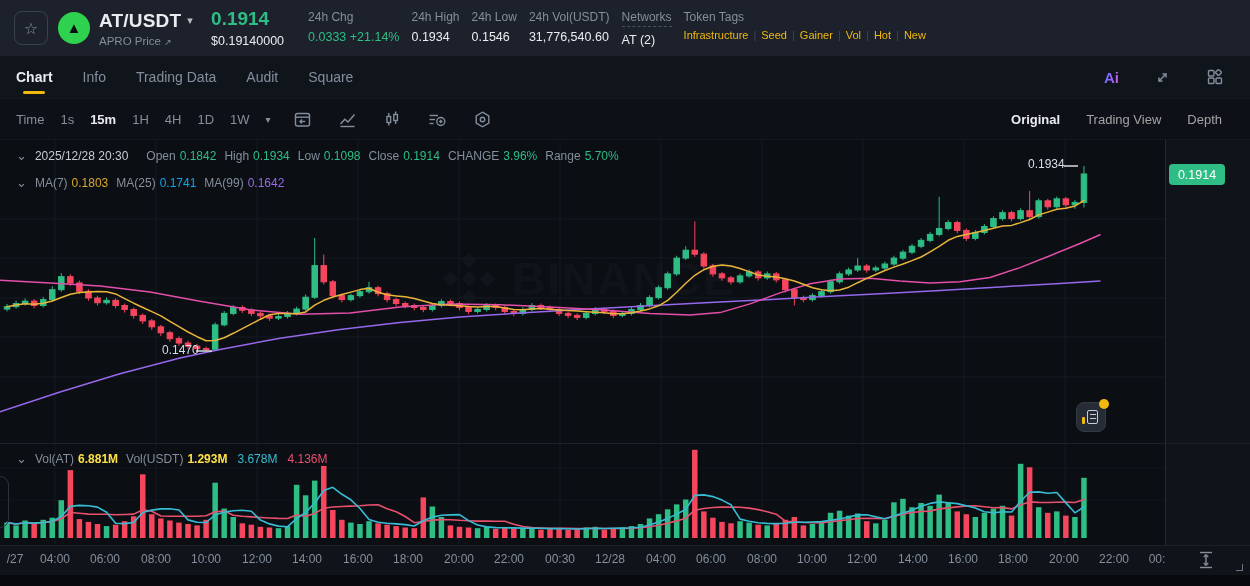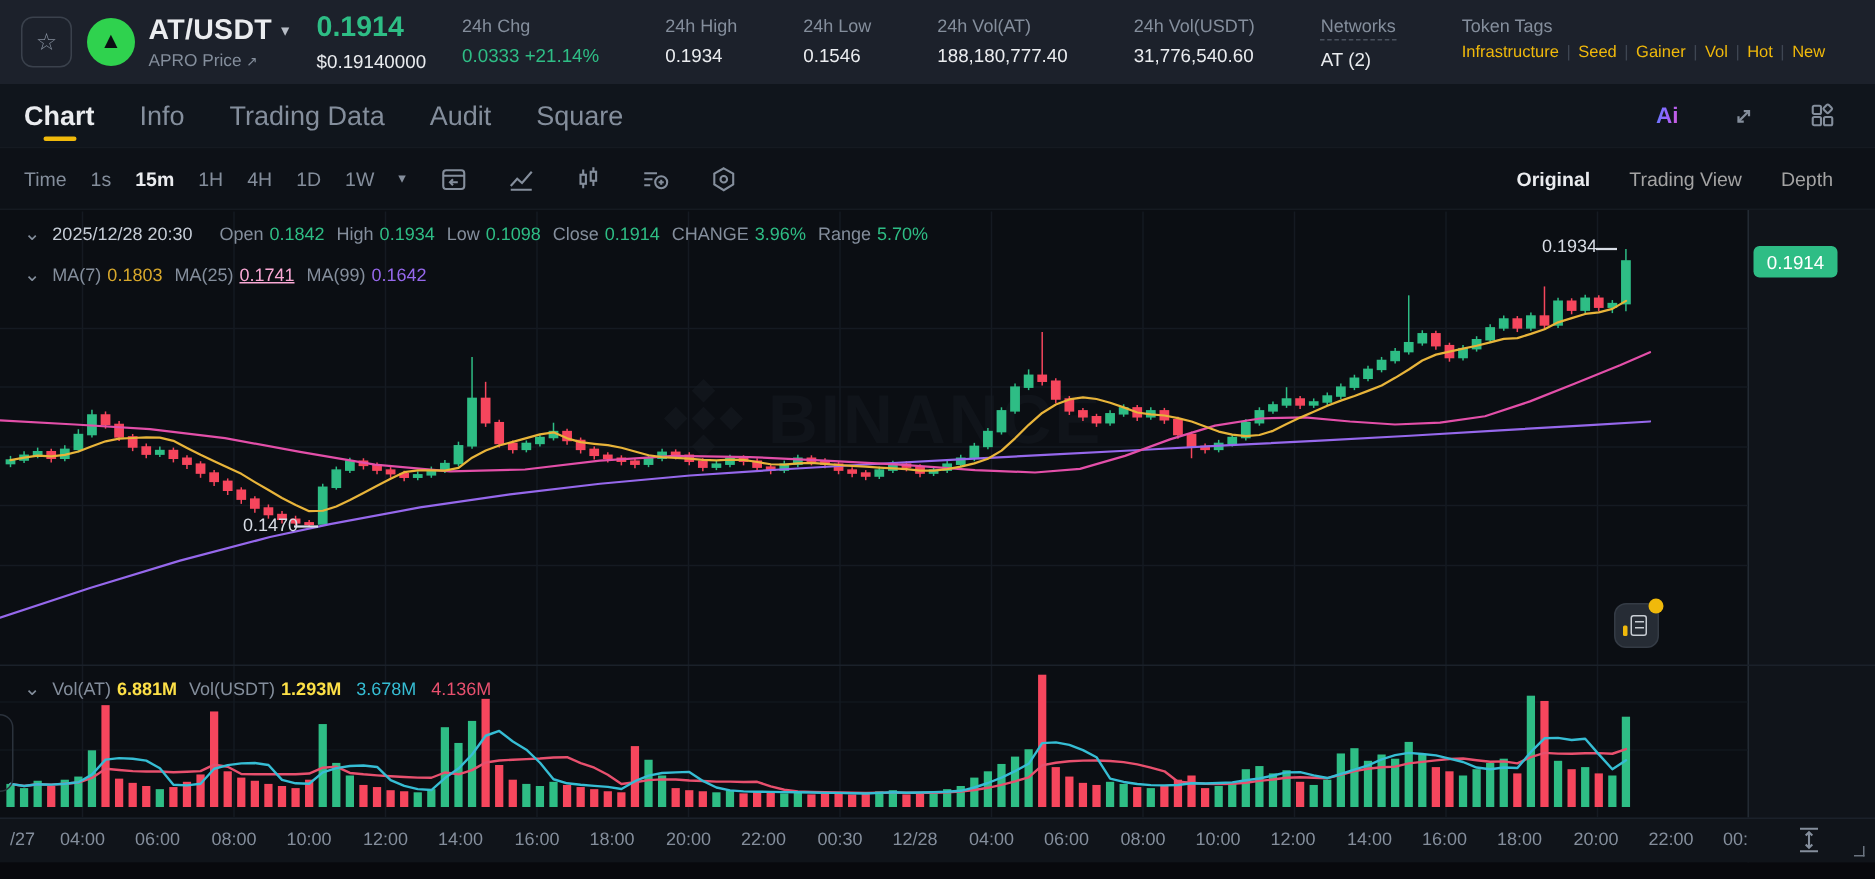--- a/index.html
+++ b/index.html
@@ -22,7 +22,7 @@
   .price-block { margin-right:24px; }
   .price-main { color:#2ebd85; font-size:19px; font-weight:bold; }
   .price-usd { color:#eaecef; font-size:12.5px; margin-top:4px; }
-  .stats { display:flex; gap:44px;justify-content:center; }
+  .stats { display:flex; gap:12px;justify-content:center; }
   .stat .lbl { color:#848e9c; font-size:12px; white-space:nowrap; }
   .stat .val { color:#eaecef; font-size:12.5px; margin-top:6px; white-space:nowrap; }
   .stat .val.green { color:#2ebd85; }

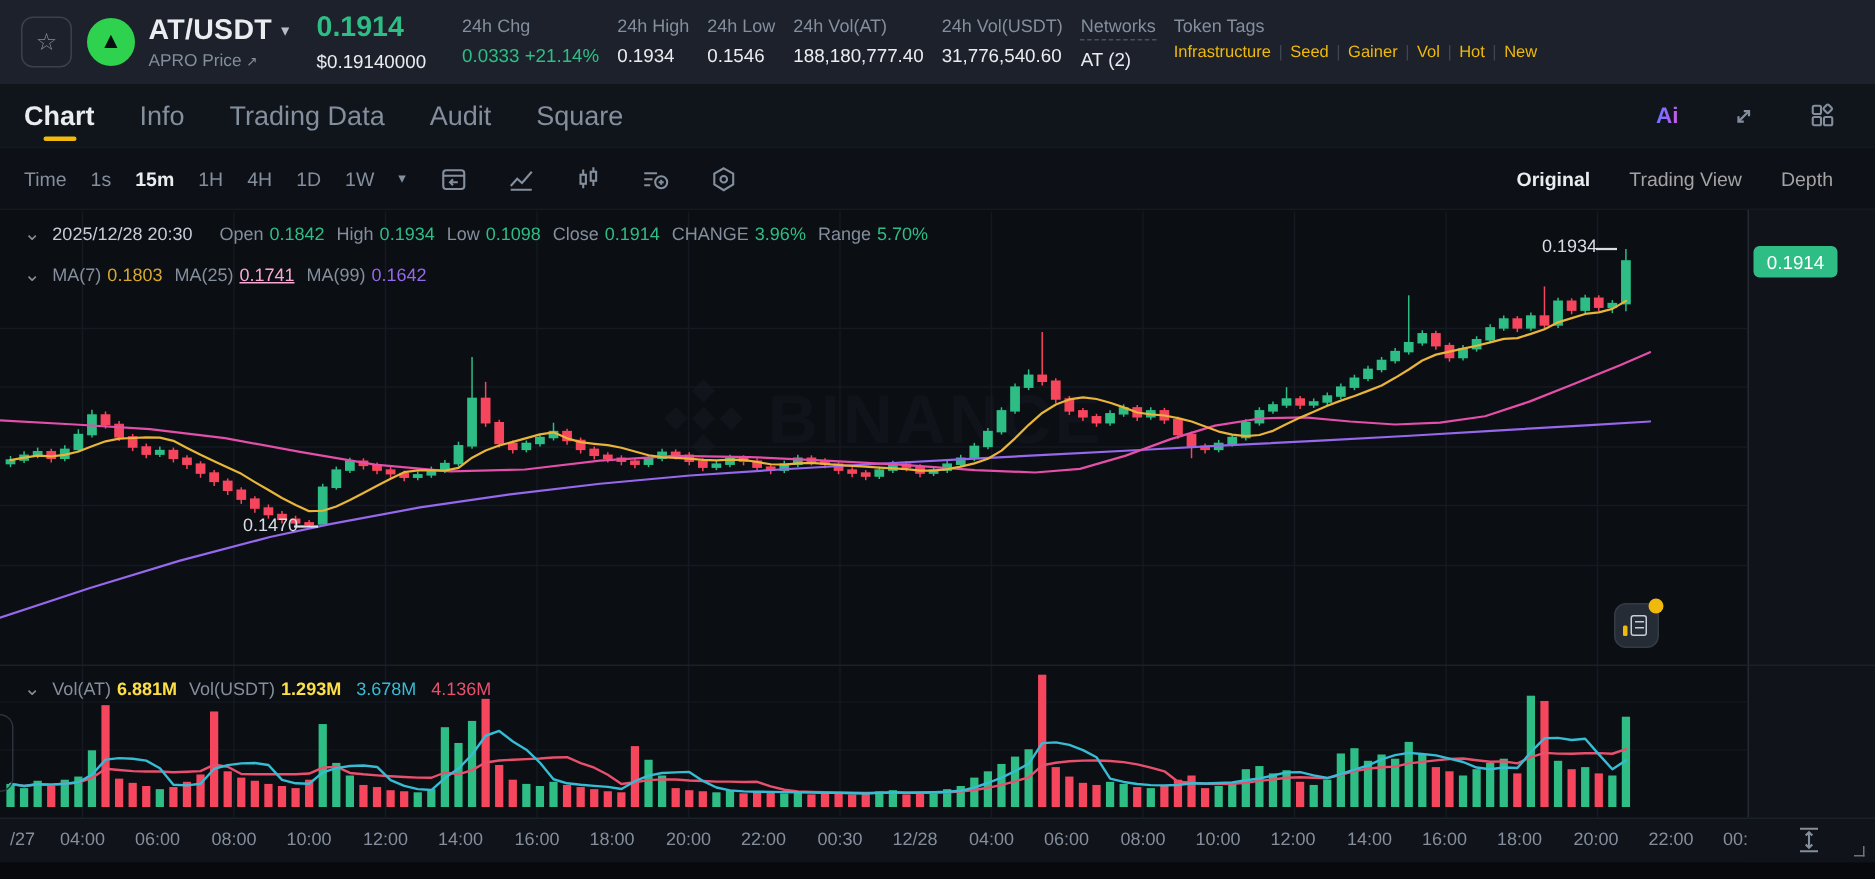--- a/index.html
+++ b/index.html
@@ -129,10 +129,6 @@
       <div class="stat">
         <div class="lbl">24h Low</div>
         <div class="val">0.1546</div>
-      </div>
-      <div class="stat">
-        <div class="lbl">24h Vol(AT)</div>
-        <div class="val">188,180,777.40</div>
       </div>
       <div class="stat">
         <div class="lbl">24h Vol(USDT)</div>

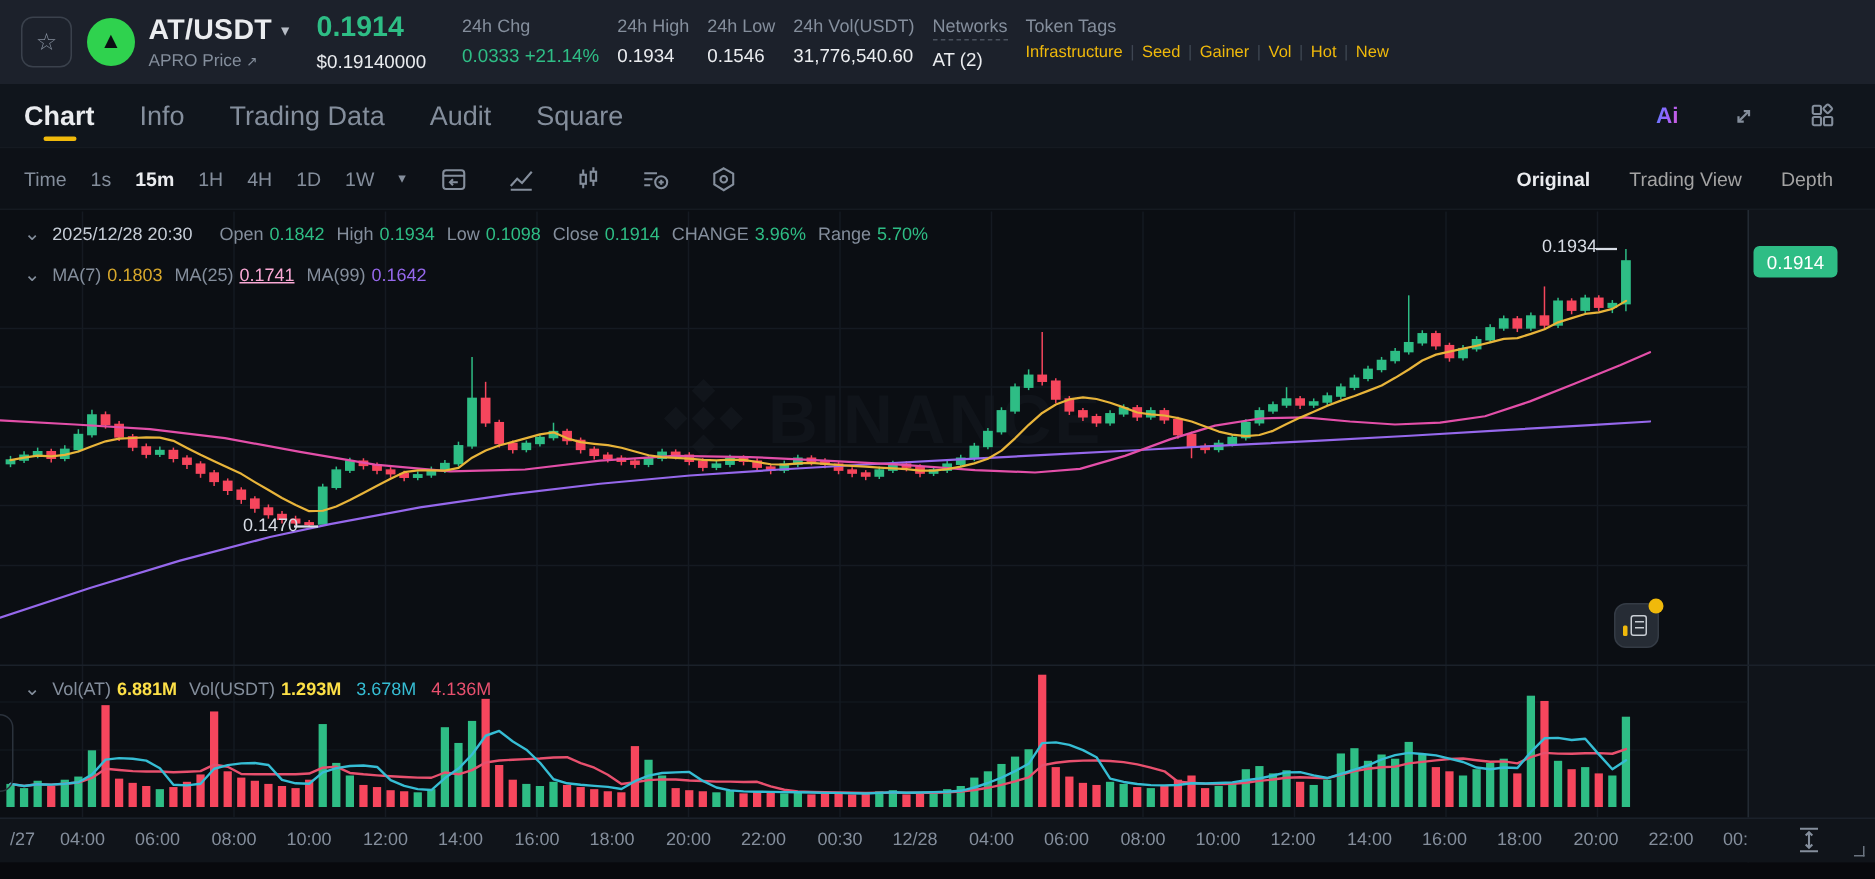--- a/index.html
+++ b/index.html
@@ -34,7 +34,7 @@
   
   .tabbar { position:absolute; left:0; top:56px; width:1250px; height:43px; background:#10151c;
             display:flex; align-items:center; padding:0 16px; border-bottom:1px solid #151a21; }
-  .tab { color:#848e9c; font-size:18px; margin-right:30px; position:relative; height:100%; display:flex; align-items:center; cursor:pointer; }
+  .tab { color:#848e9c; font-size:14px; margin-right:30px; position:relative; height:100%; display:flex; align-items:center; cursor:pointer; }
   .tab.active { color:#eaecef; font-weight:bold; }
   .tab.active::after { content:""; position:absolute; left:50%; transform:translateX(-50%); bottom:4px; width:22px; height:3px; background:#f0b90b; border-radius:2px; }
   .tabbar-right { margin-left:auto; display:flex; align-items:center; gap:35px; padding-right:10px; }

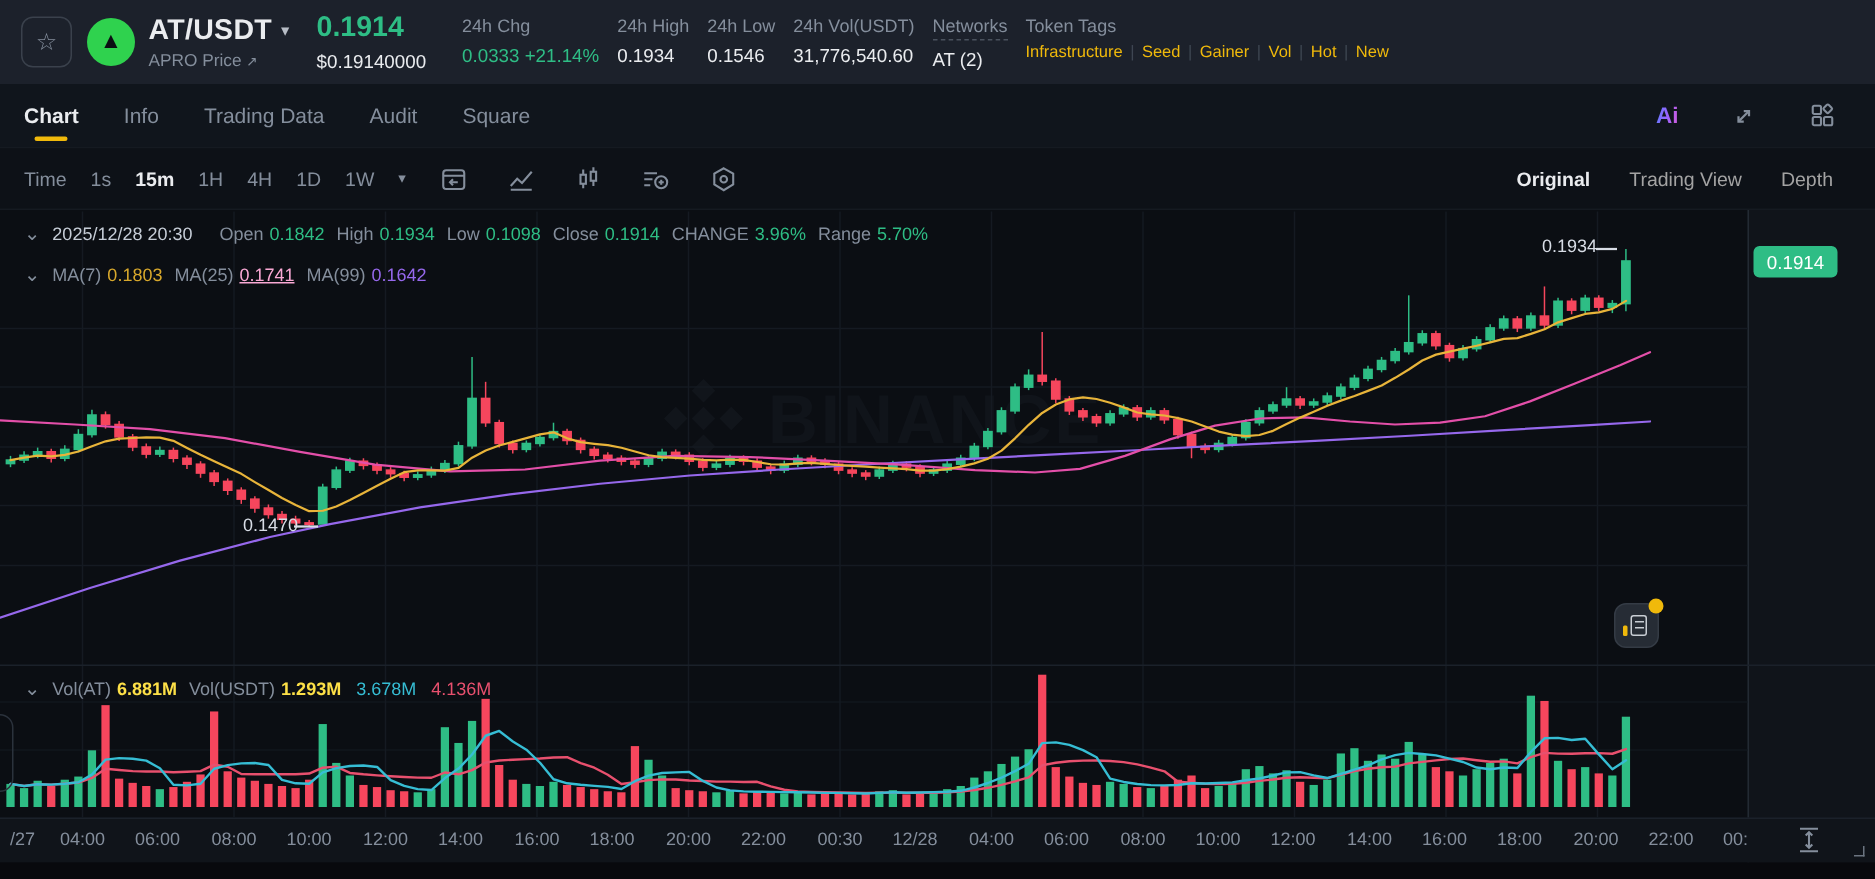--- a/index.html
+++ b/index.html
@@ -70,7 +70,7 @@
   .legend-row .v { color:#2ebd85; }
   .legend-row .v.w { color:#fde047; font-weight:bold; }
   .legend-row .v.ma7 { color:#d8a82c; }
-  .legend-row .v.ma25 { color:#f9a8d4;text-decoration:underline; }
+  .legend-row .v.ma25 { color:#0ea5e9; }
   .legend-row .v.ma99 { color:#9668ec; }
   .legend-row .v.teal { color:#36bdd4; }
   .legend-row .v.pink { color:#e8506e; }

